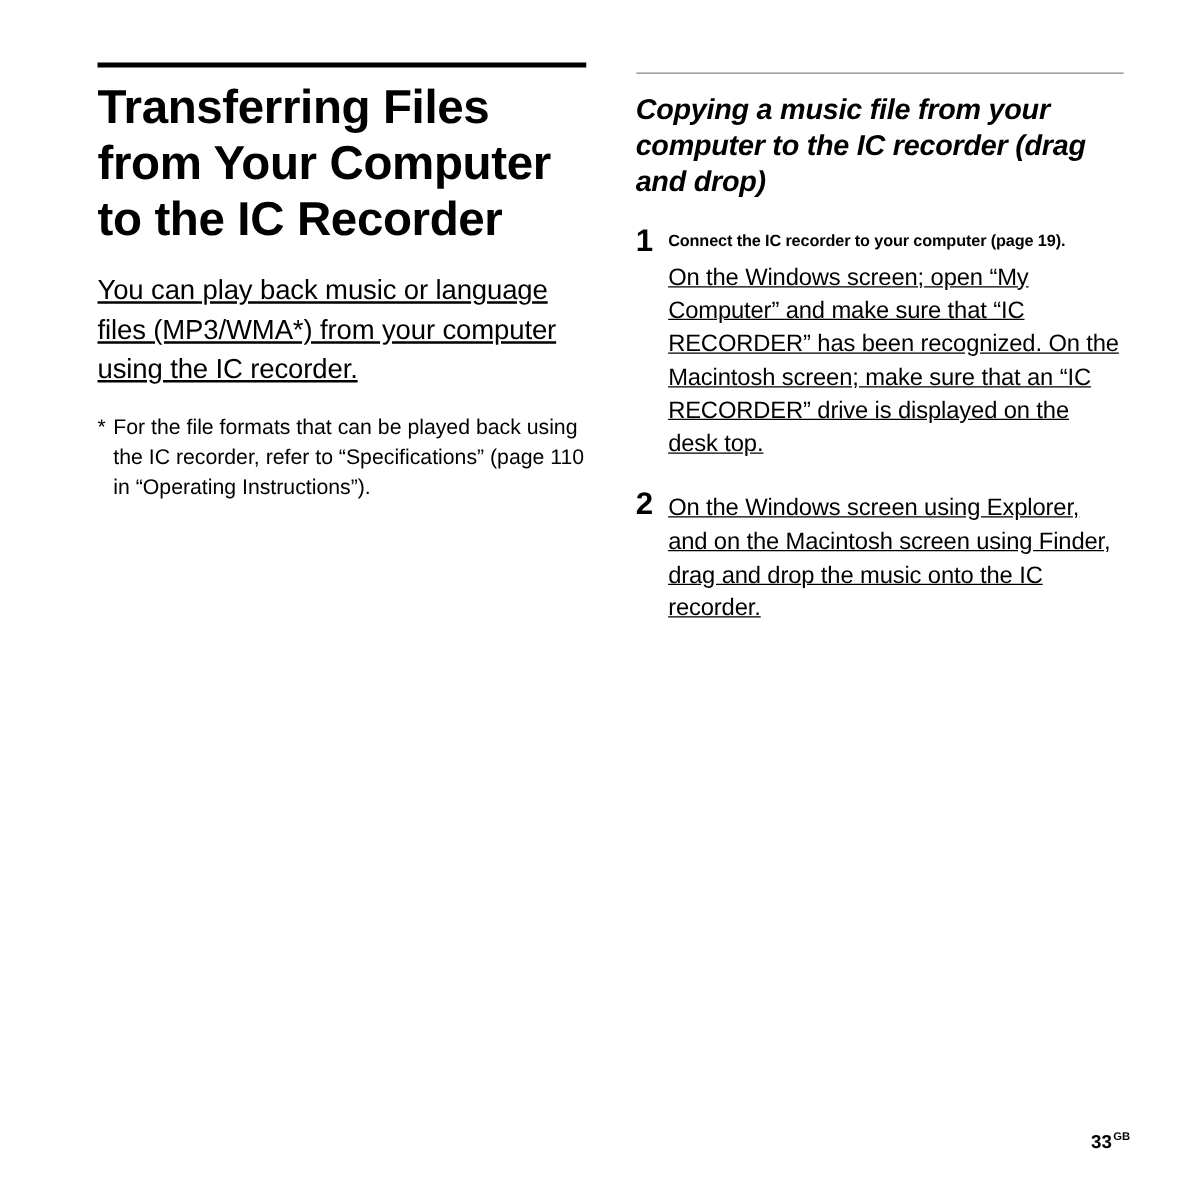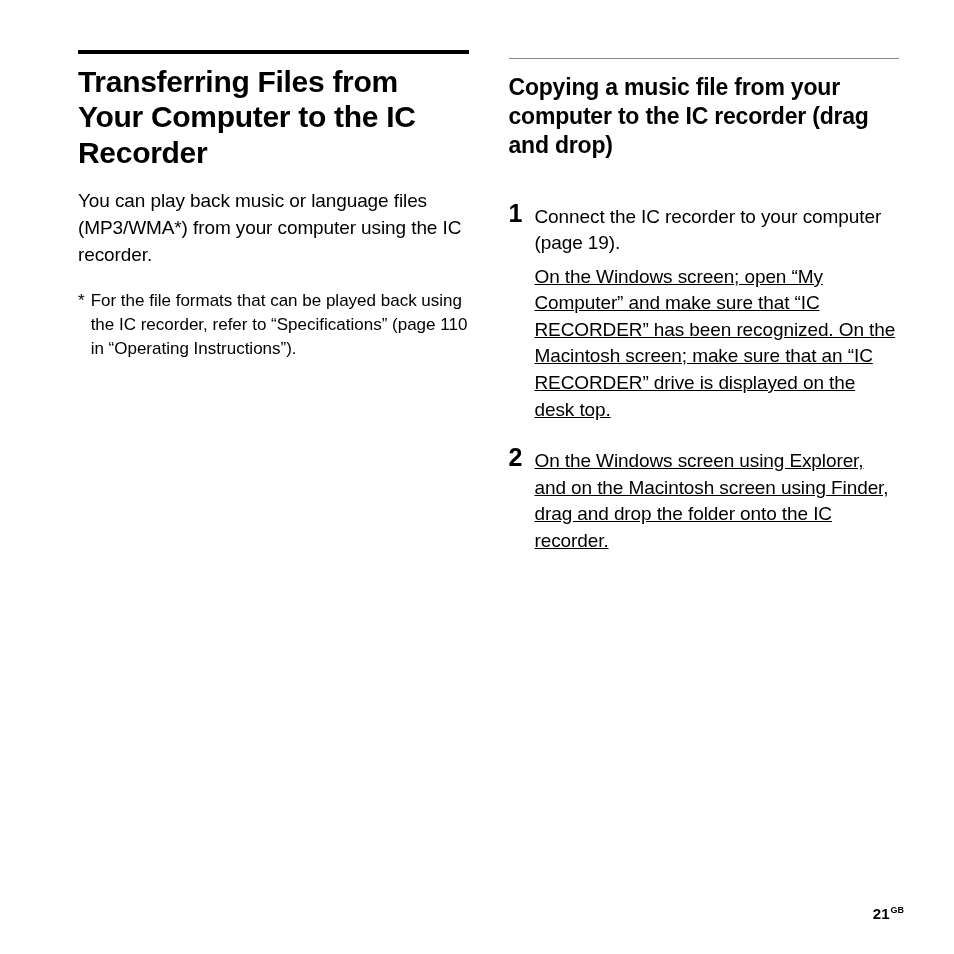--- a/index.html
+++ b/index.html
@@ -34,7 +34,7 @@
       margin-bottom: 14px;
     }
     h1 {
-      font-size: 30px;
+      font-size: 38px;
       font-weight: 700;
       line-height: 1.18;
       letter-spacing: -0.3px;

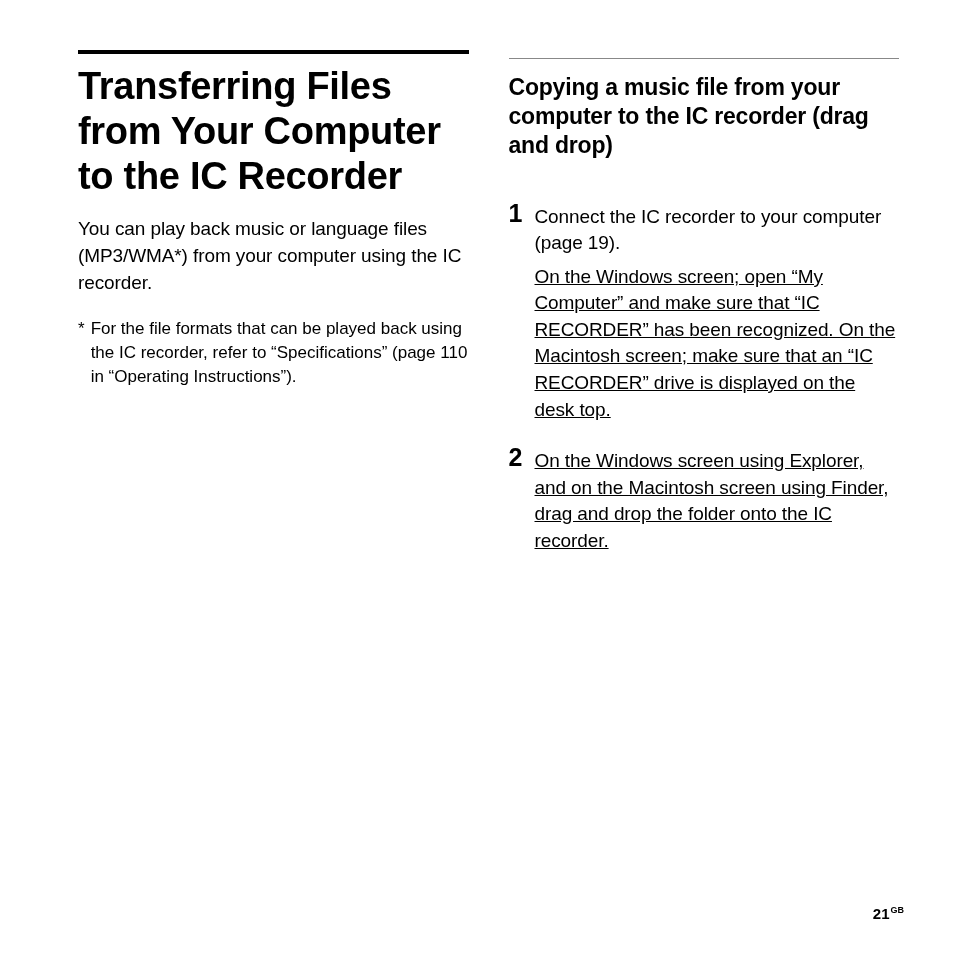--- a/index.html
+++ b/index.html
@@ -45,7 +45,8 @@
       font-weight: 700;
       line-height: 1.25;
       letter-spacing: -0.2px;
-      margin-bottom: 20px;
+      margin-bottom: 0;
+      font-style: italic;
     }
     .body-text {
       font-size: 19px;

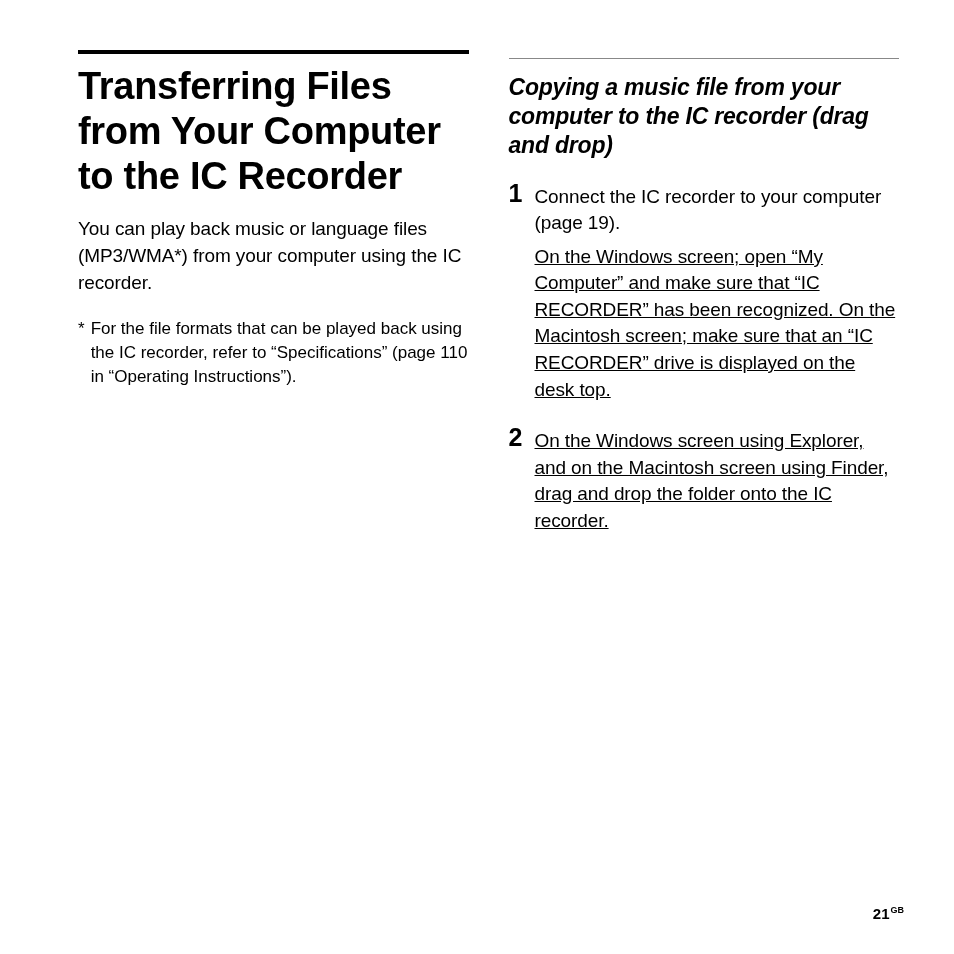--- a/index.html
+++ b/index.html
@@ -84,8 +84,8 @@
       padding-top: 3px;
     }
     .step-title {
-      font-size: 19px;
-      font-weight: 400;
+      font-size: 13px;
+      font-weight: 700;
       line-height: 1.35;
       margin-bottom: 8px;
       letter-spacing: -0.1px;

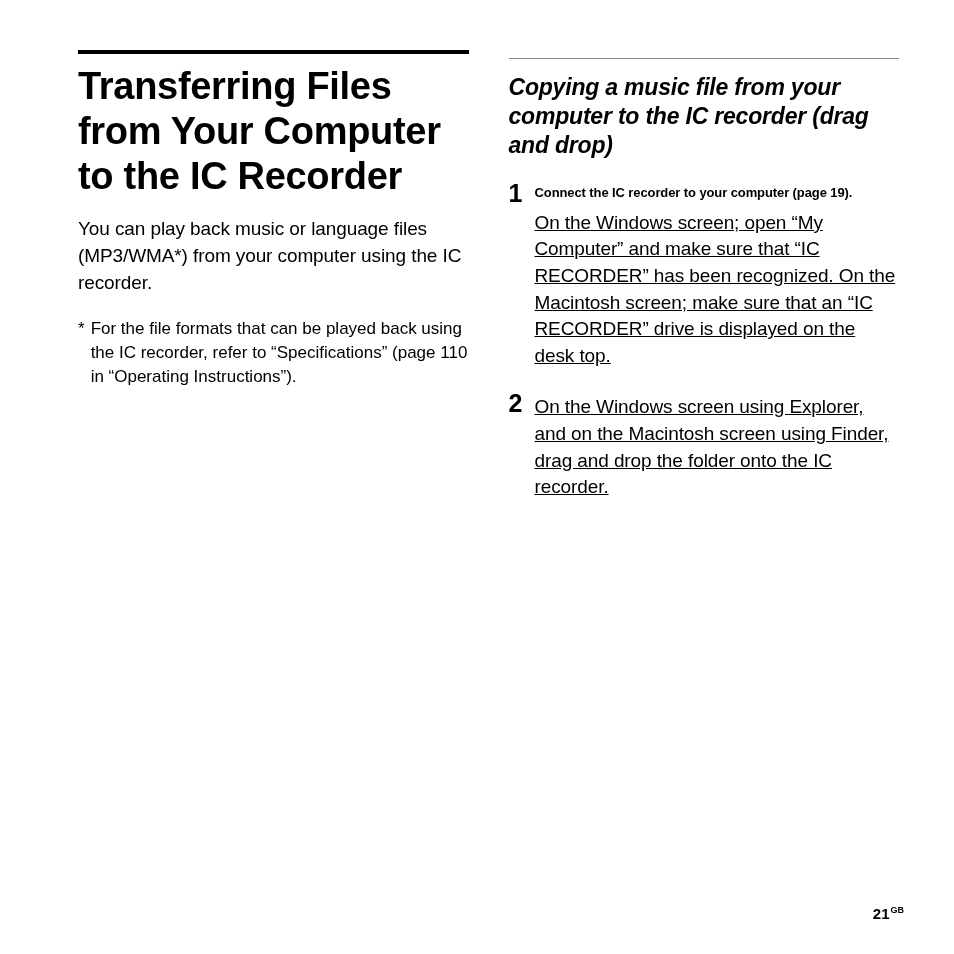--- a/index.html
+++ b/index.html
@@ -49,11 +49,12 @@
       font-style: italic;
     }
     .body-text {
-      font-size: 19px;
+      font-size: 22px;
       font-weight: 400;
       line-height: 1.42;
       margin-bottom: 20px;
       letter-spacing: -0.1px;
+      text-decoration: underline;
     }
     .footnote {
       font-size: 17px;

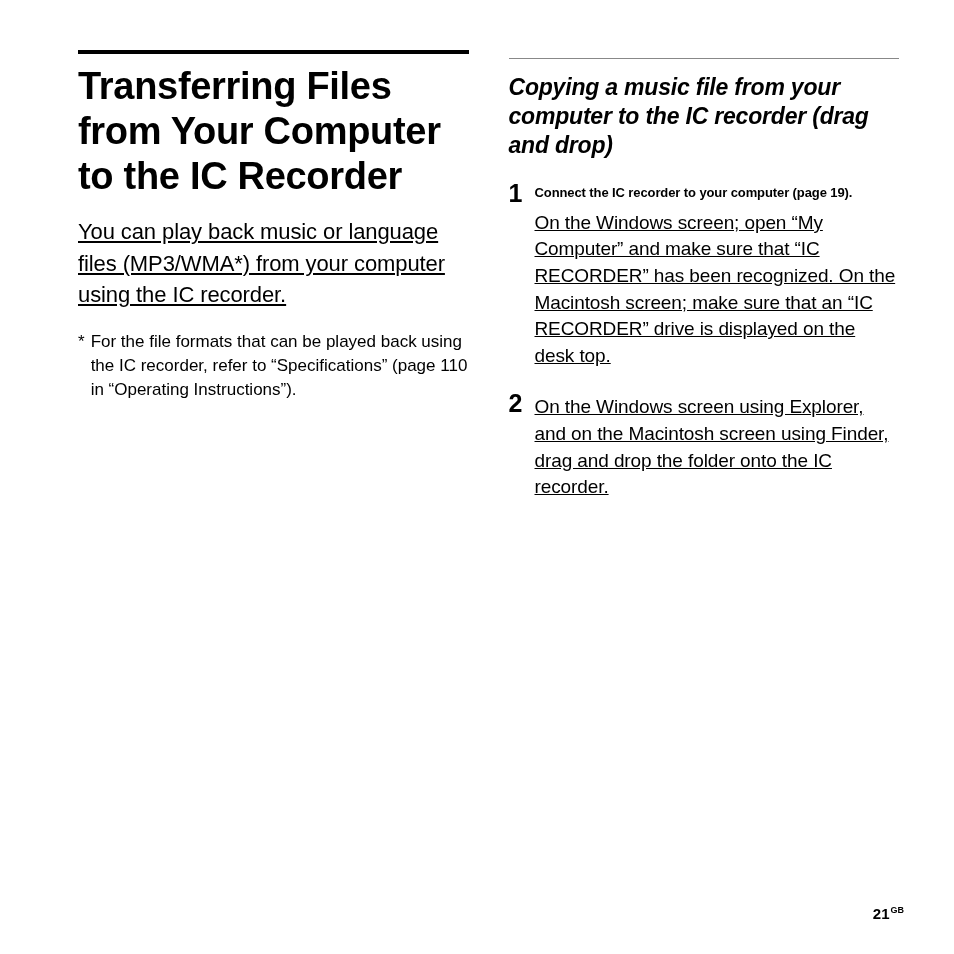--- a/index.html
+++ b/index.html
@@ -144,7 +144,7 @@
     <div class="step">
       <div class="step-num">2</div>
       <div class="step-content">
-        <div class="step-body">On the Windows screen using Explorer, and on the Macintosh screen using Finder, drag and drop the folder onto the IC recorder.</div>
+        <div class="step-body">On the Windows screen using Explorer, and on the Macintosh screen using Finder, drag and drop the music onto the IC recorder.</div>
       </div>
     </div>
 

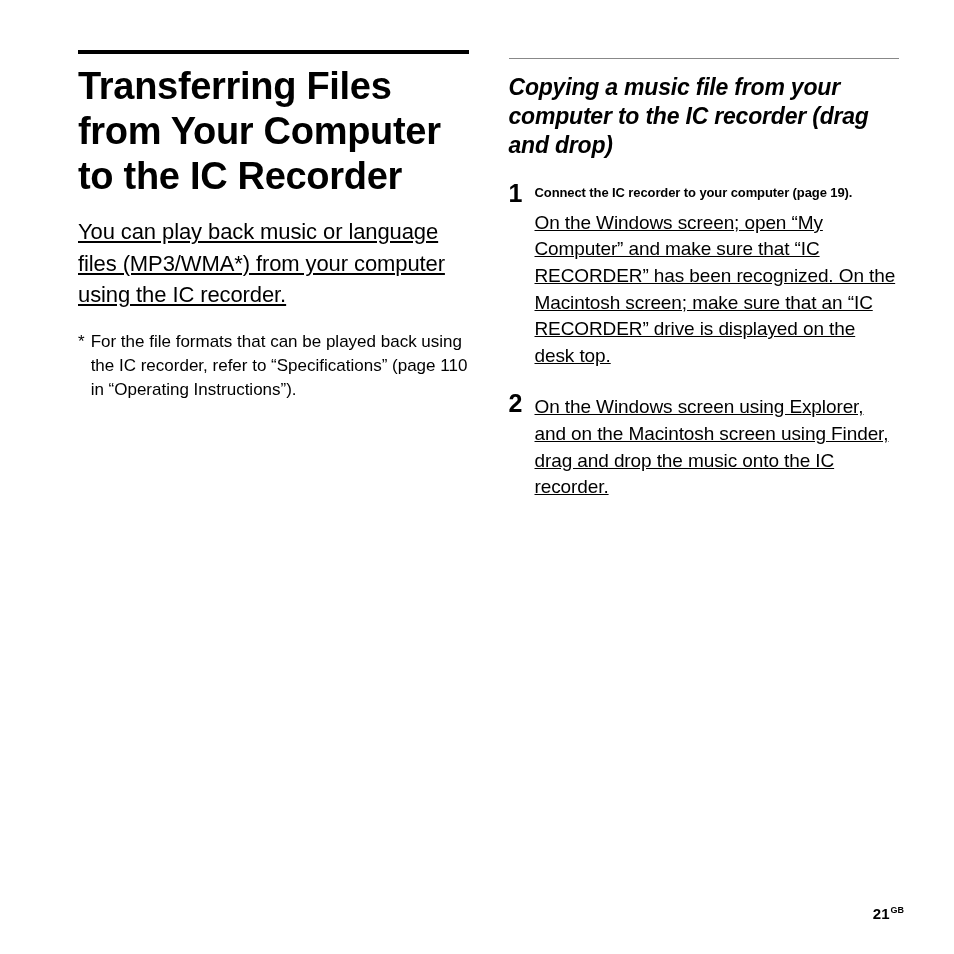--- a/index.html
+++ b/index.html
@@ -153,7 +153,7 @@
 </div>
 
 <div class="page-num">
-  <span>21</span><sup>GB</sup>
+  <span>33</span><sup>GB</sup>
 </div>
 
 </body></html>

